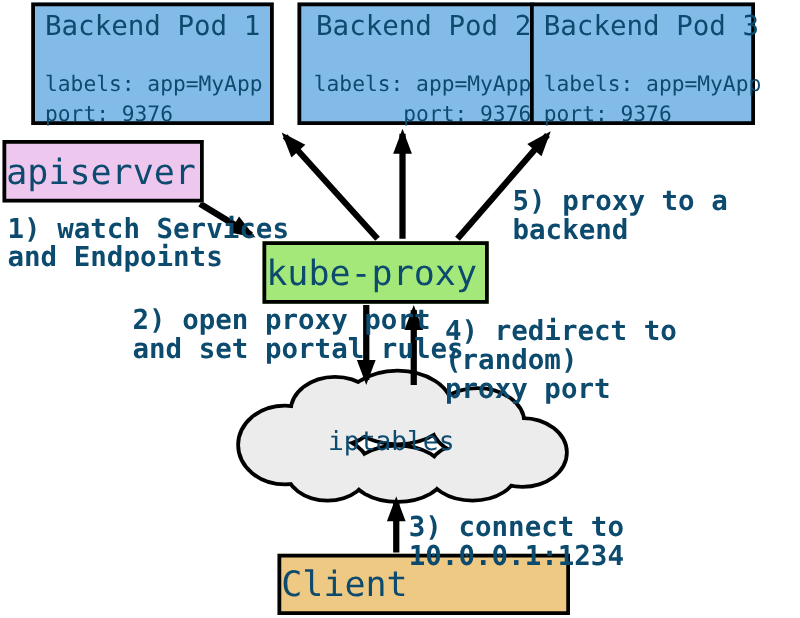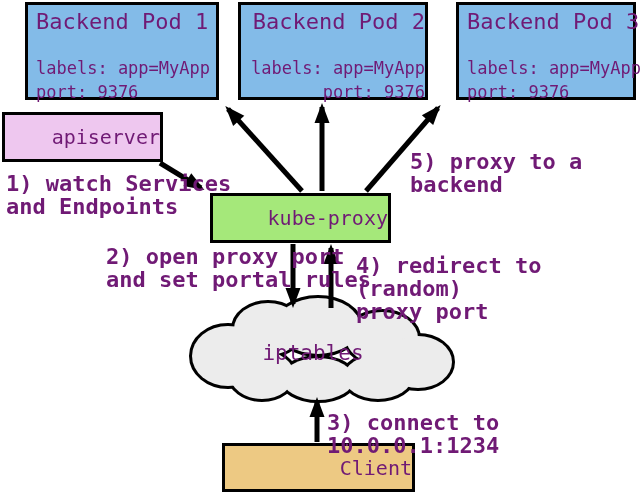--- a/index.html
+++ b/index.html
@@ -9,7 +9,7 @@
     height: 494px;
     background: #ffffff;
     font-family: "DejaVu Sans Mono", monospace;
-    color: #701a75;
+    color: #0c4a6e;
     overflow: hidden;
   }
   .layer {

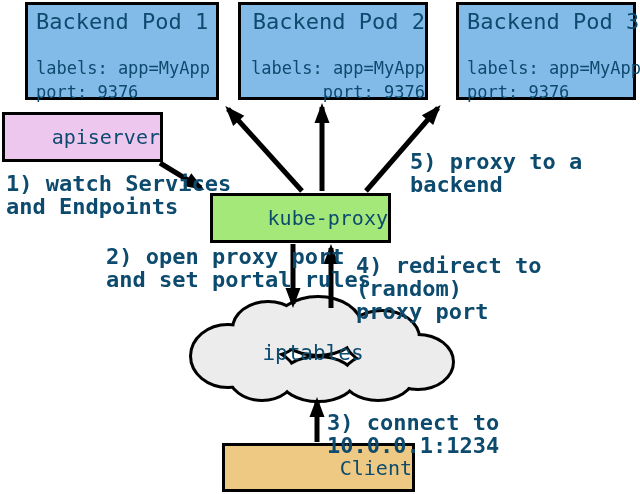--- a/index.html
+++ b/index.html
@@ -115,7 +115,7 @@
     <div class="pod-line">port: 9376</div>
   </div>
 
-  <div class="node pod" style="left: 456px; width: 180px; background-color: rgb(131, 187, 232);">
+  <div class="node pod" style="left: 424px; width: 180px; background-color: rgb(131, 187, 232);">
     <div class="pod-title">Backend Pod 3</div>
     <div class="pod-line first">labels: app=MyApp</div>
     <div class="pod-line">port: 9376</div>

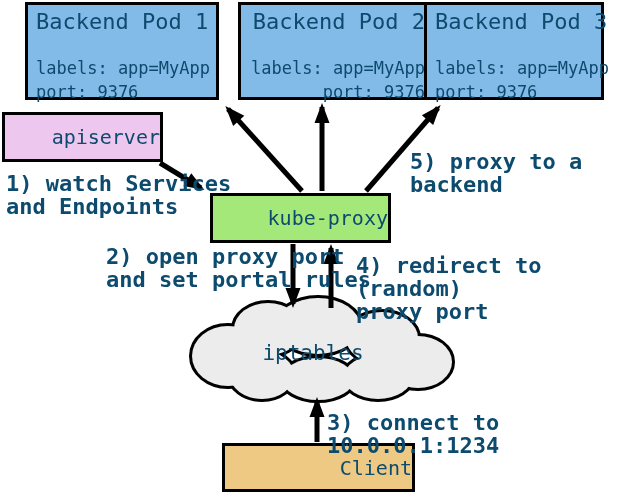--- a/index.html
+++ b/index.html
@@ -39,8 +39,8 @@
   .titlebox {
     display: flex;
     align-items: center;
-    justify-content: flex-end;
-    font-size: 20px;
+    justify-content: flex-start;
+    font-size: 28px;
     white-space: nowrap;
   }
   .annot {

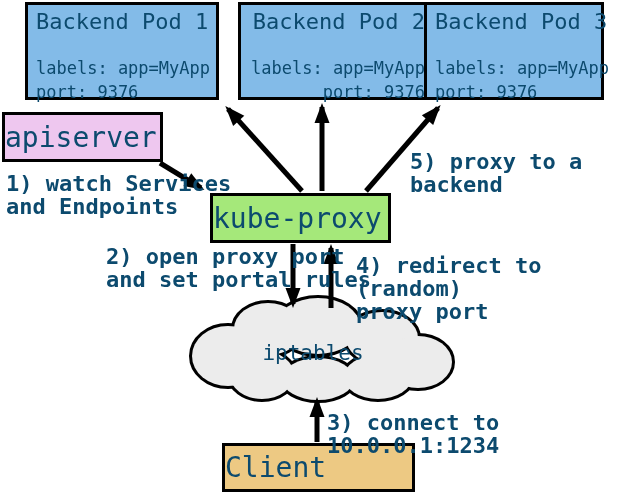--- a/index.html
+++ b/index.html
@@ -131,7 +131,7 @@
 
   <div class="cloud-label" style="left:253px; top:341px; width:120px;">iptables</div>
 
-  <div class="node titlebox" style="left: 222px; top: 443px; width: 193px; height: 49px; background-color: rgb(237, 201, 131);">
+  <div class="node titlebox" style="left: 222px; top: 443px; width: 234px; height: 49px; background-color: rgb(237, 201, 131);">
     <span>Client</span>
   </div>
 

